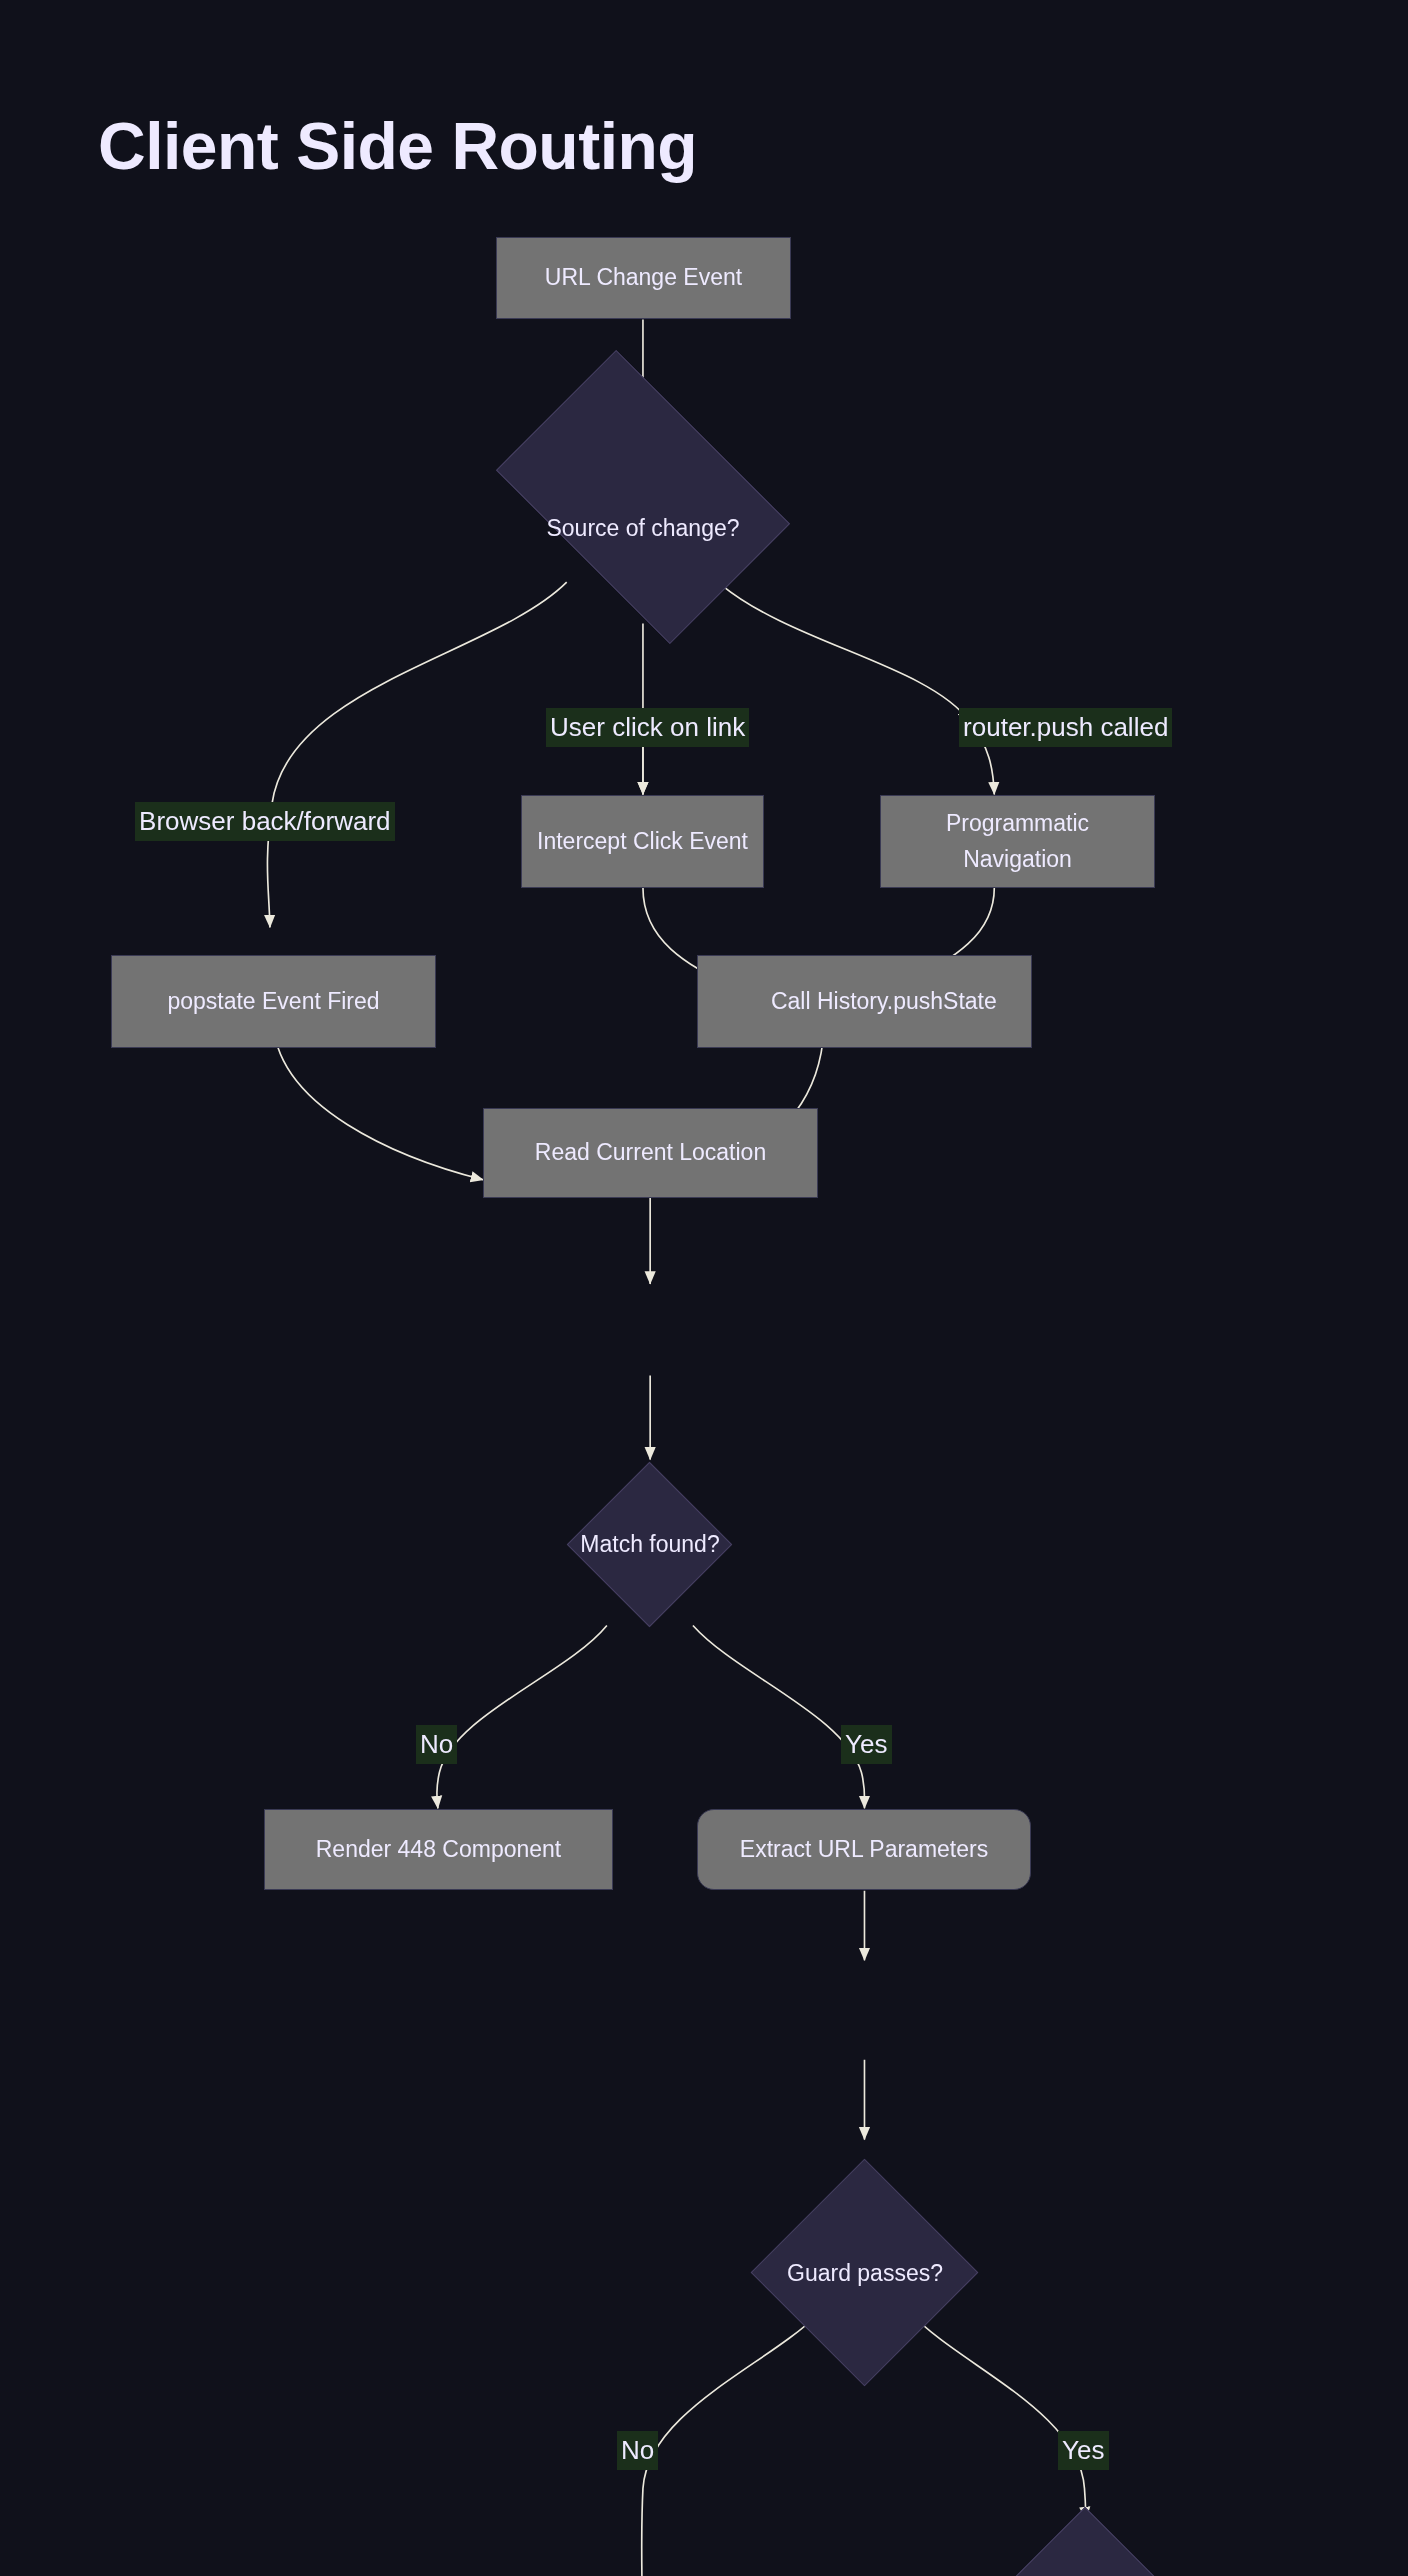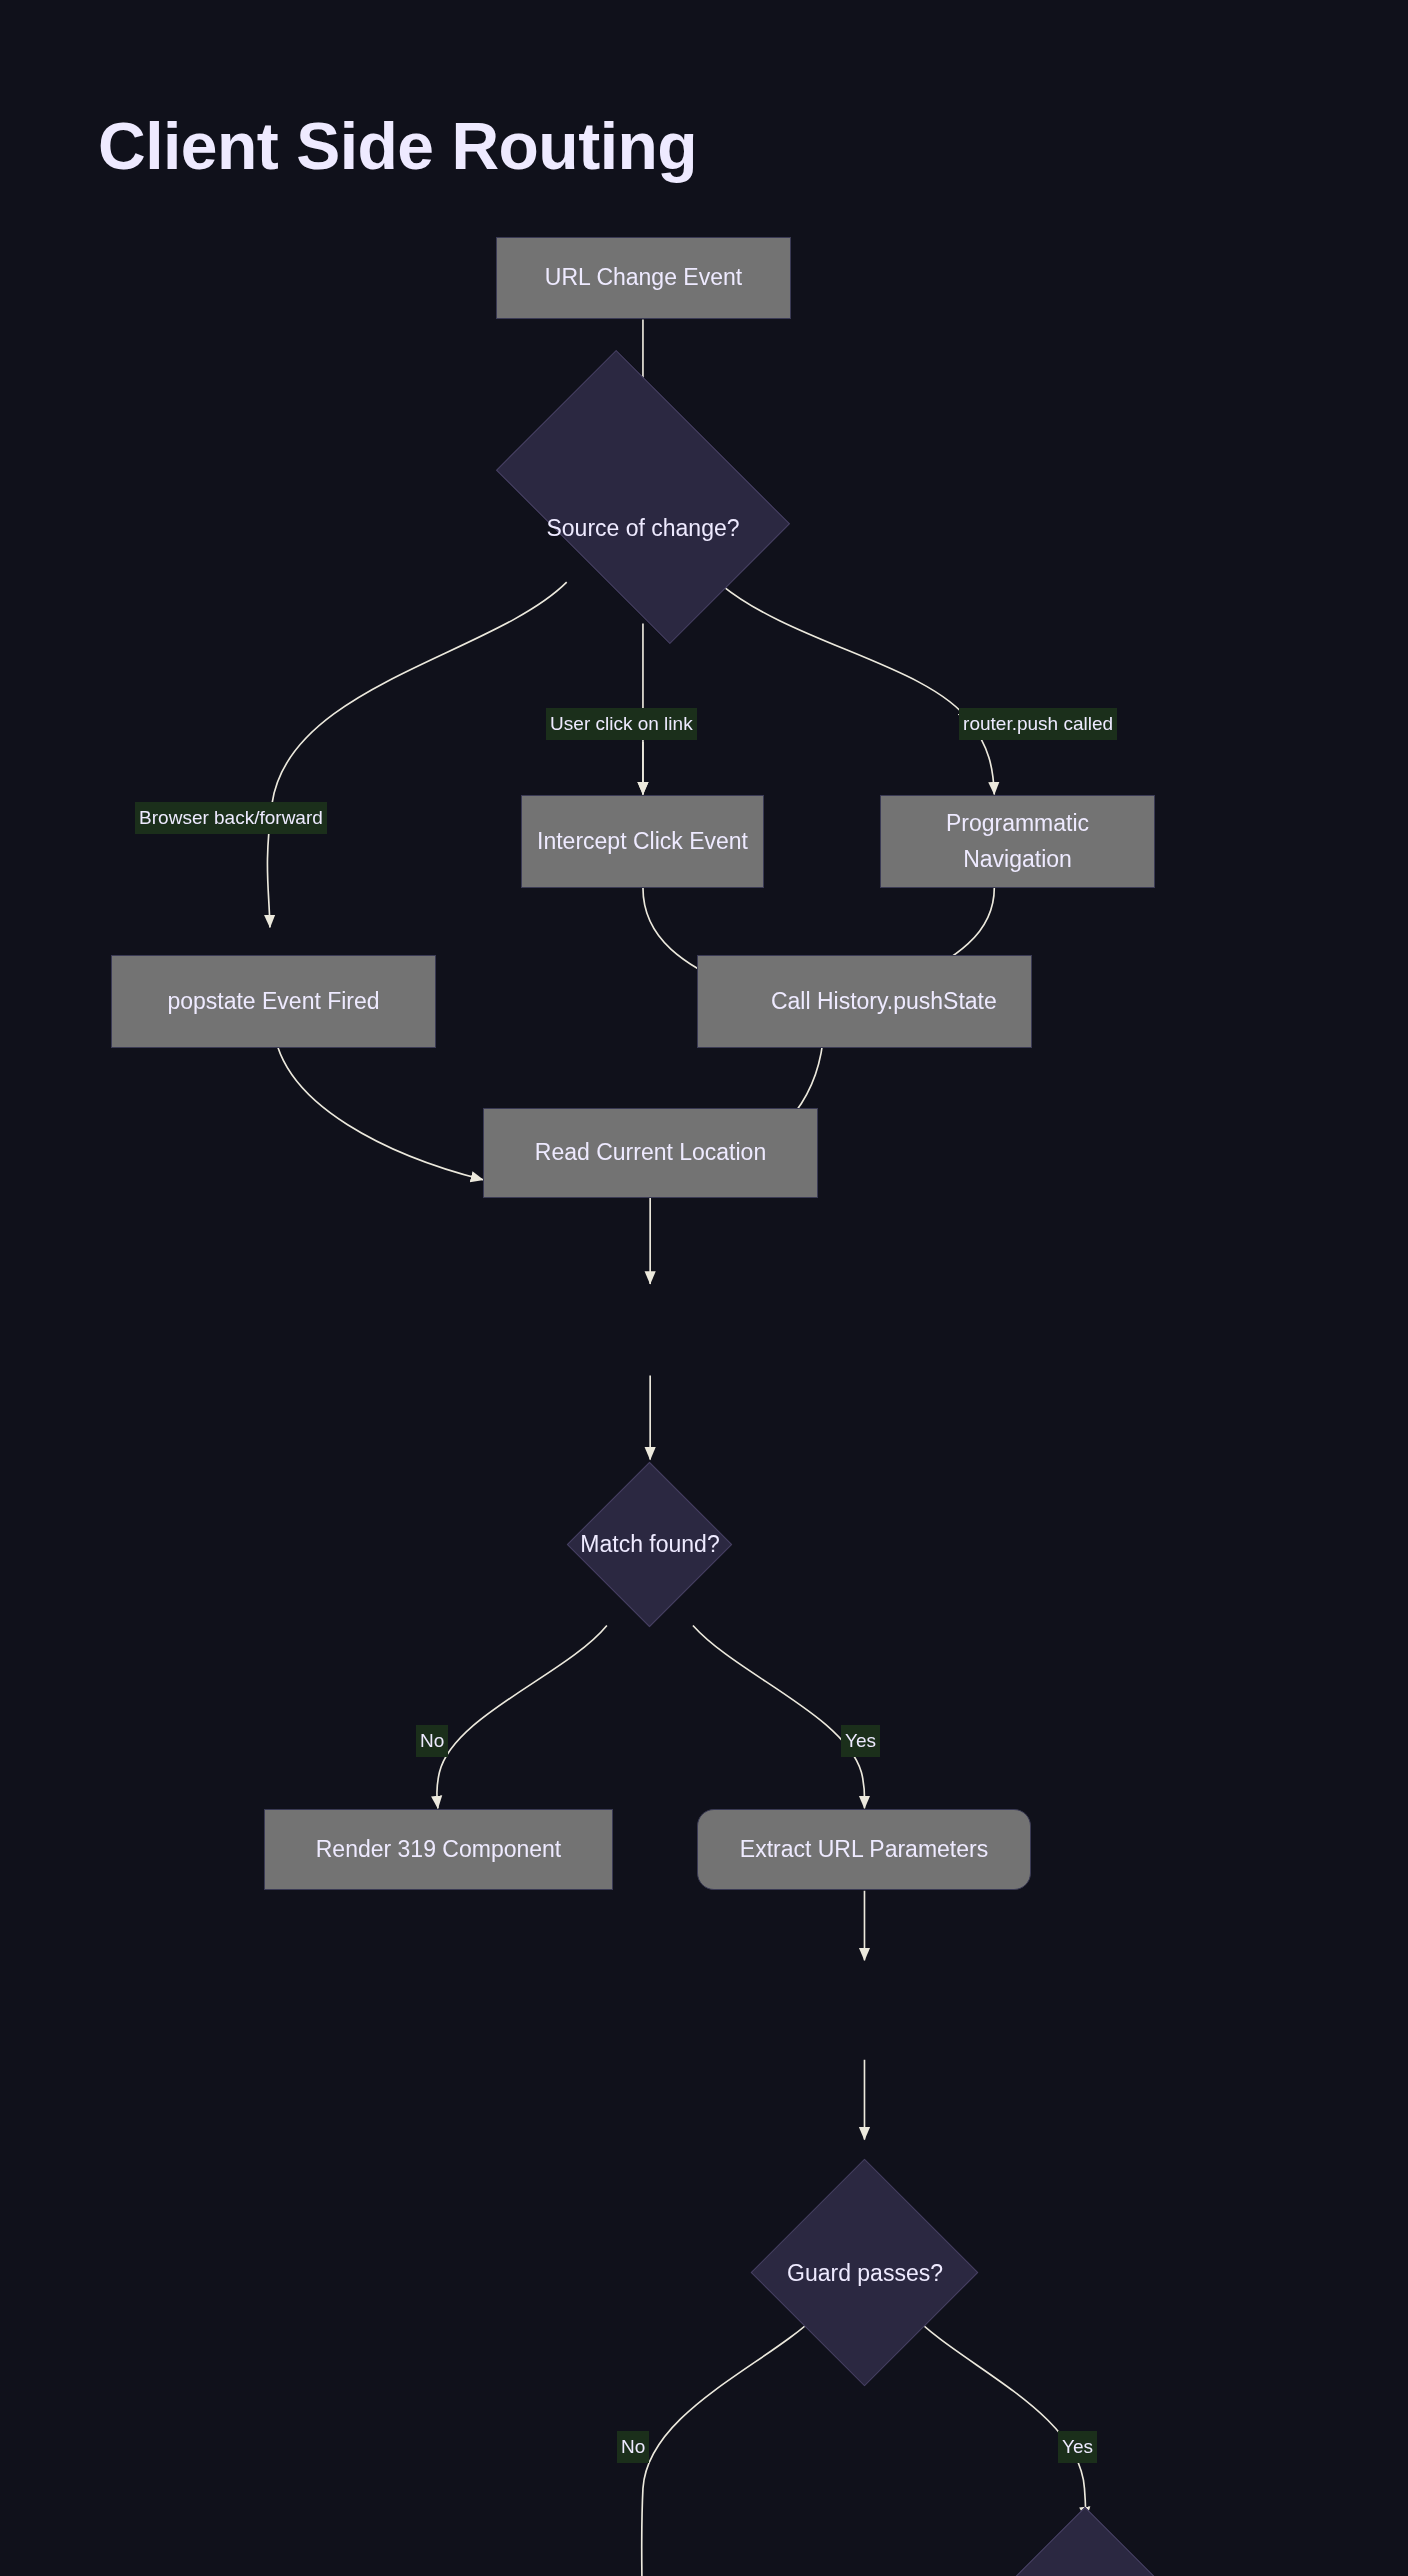--- a/index.html
+++ b/index.html
@@ -60,7 +60,7 @@
     position:absolute;
     background:#1b2f1b;
     color:#eeeaff;
-    font-size:19px;
+    font-size:26px;
     line-height:1.0;
     padding:6.2px 4.1px 7.2px 4.1px;
     white-space:nowrap;

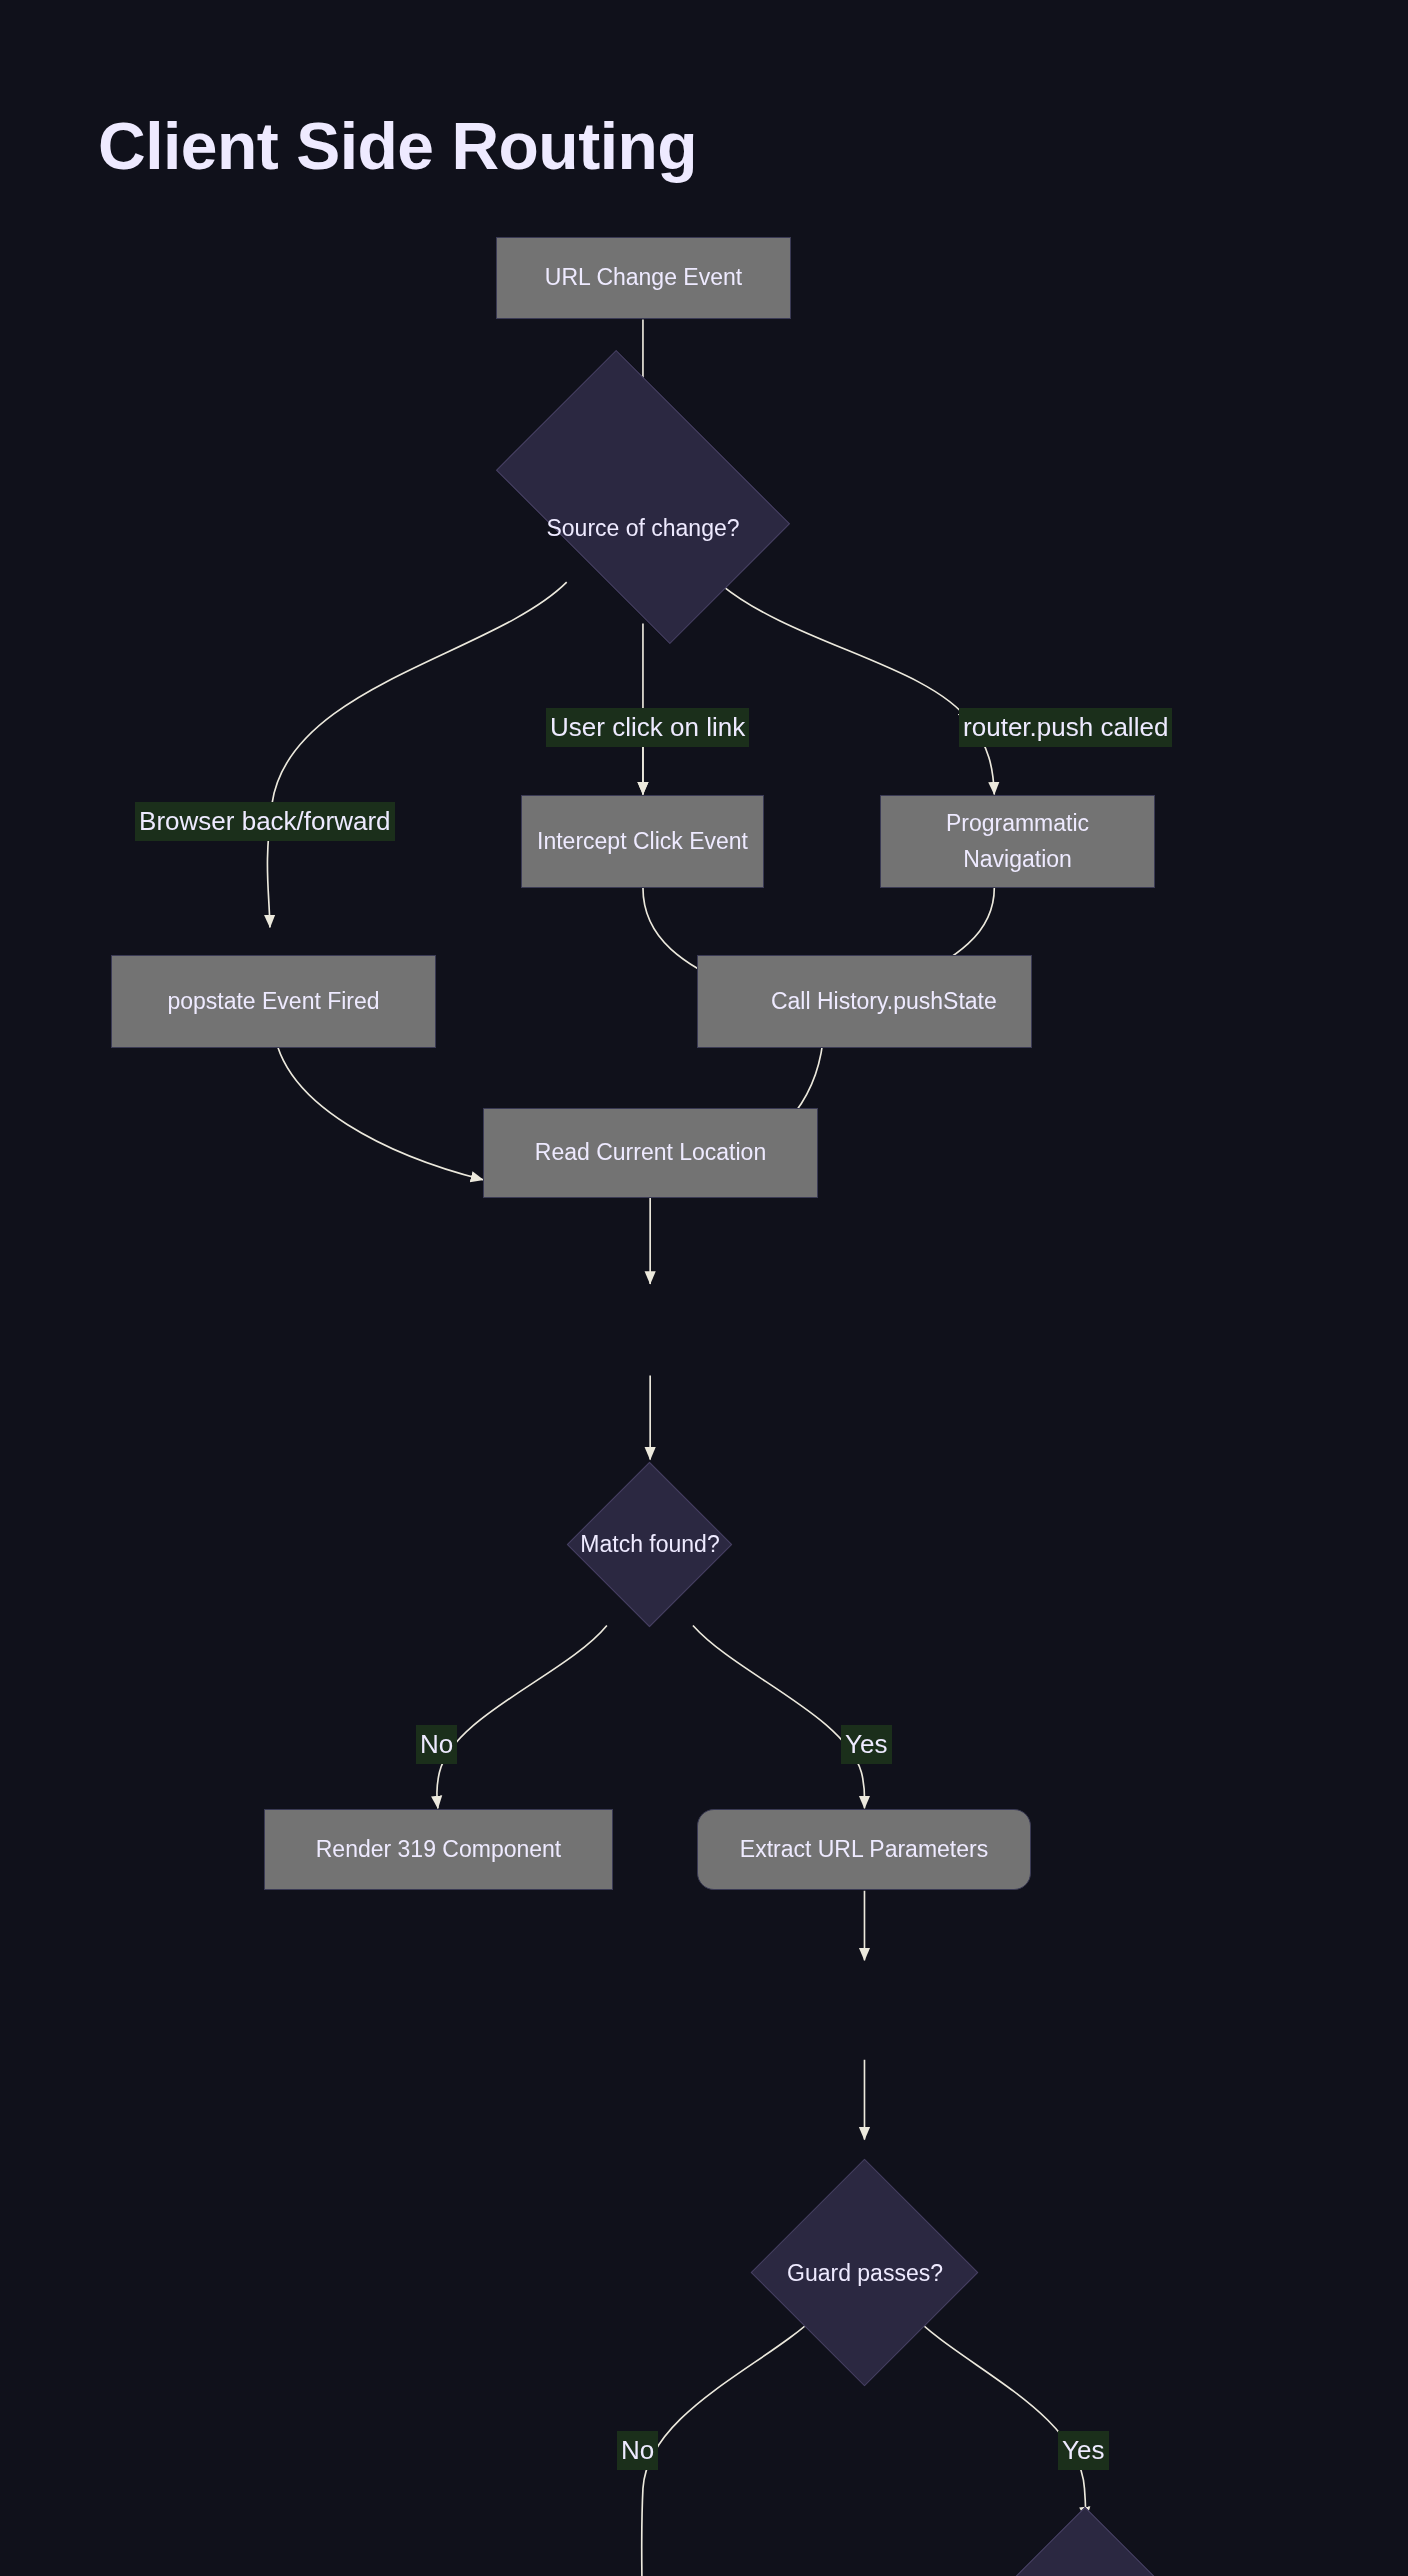--- a/index.html
+++ b/index.html
@@ -177,7 +177,7 @@
   </div>
 
   <div class="node process" style="left:264px;top:1809px;width:349px;height:81px;">
-    <span>Render 319 Component</span>
+    <span>Render 448 Component</span>
   </div>
 
   <div class="node process" style="left:697px;top:1809px;width:334px;height:81px;border-radius:17px;">

